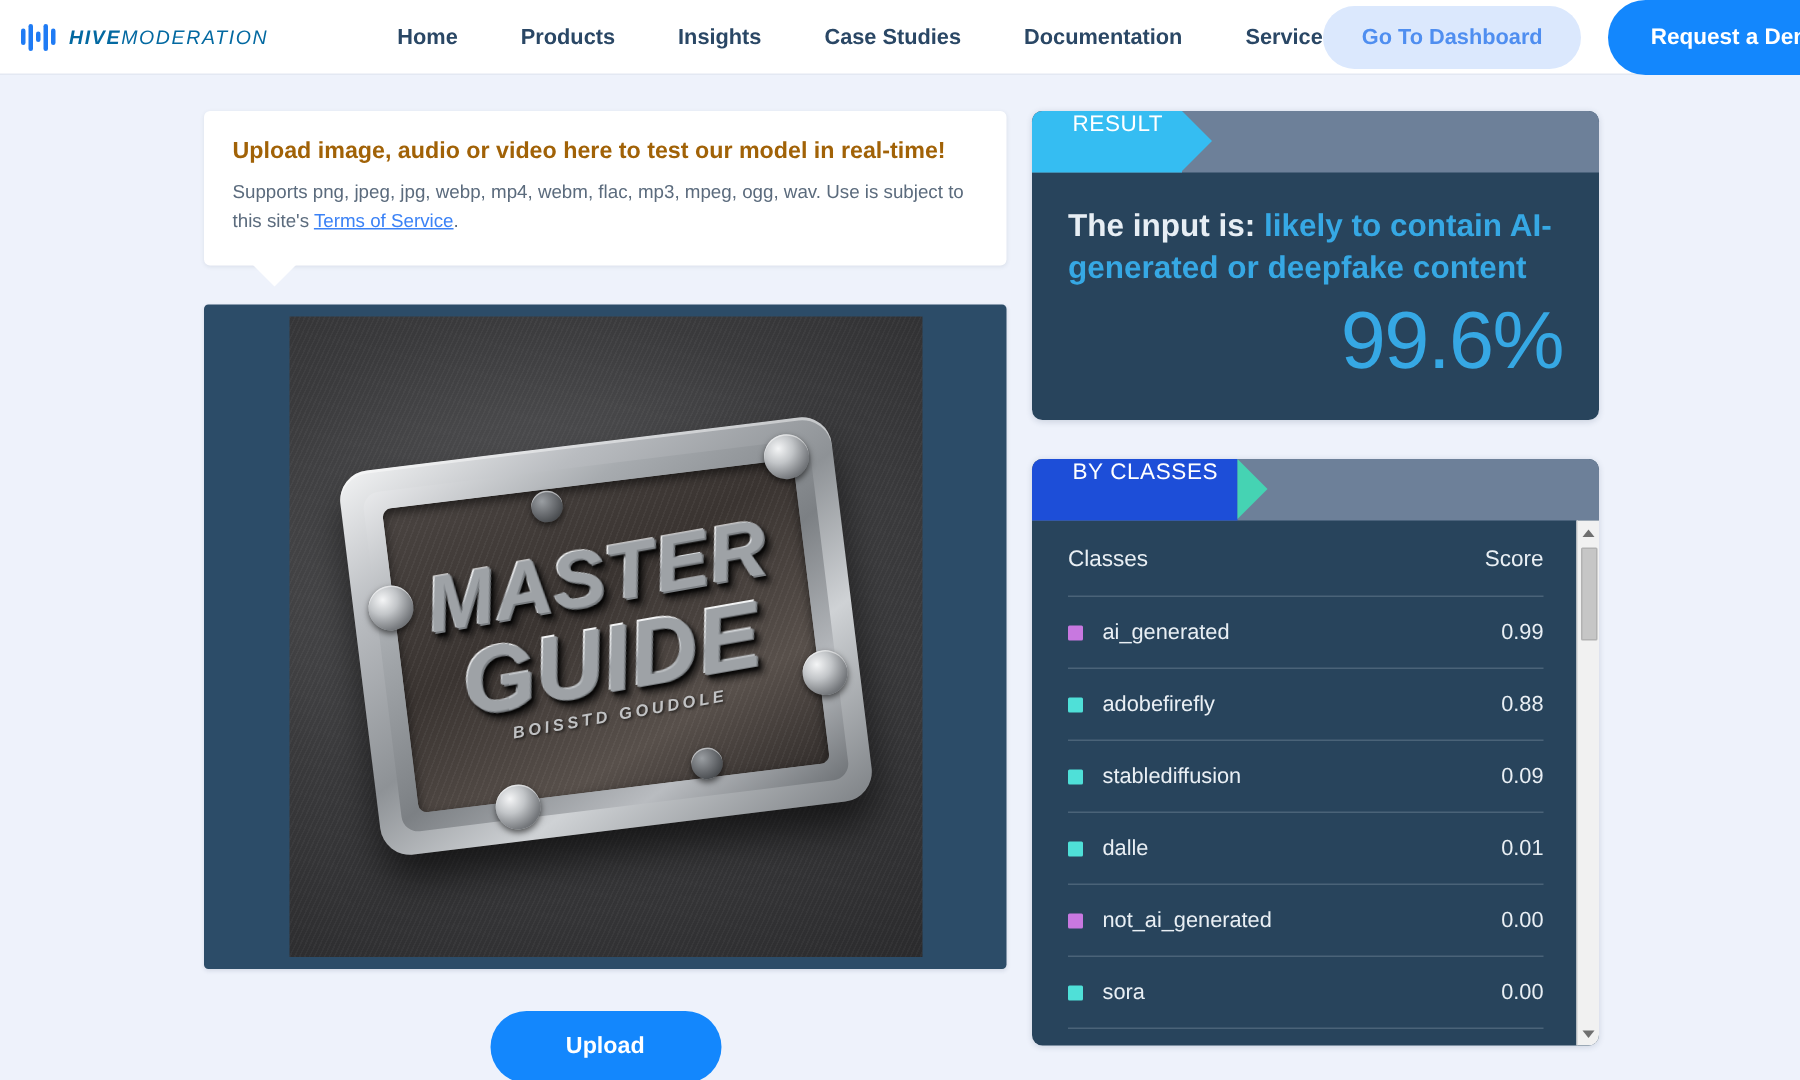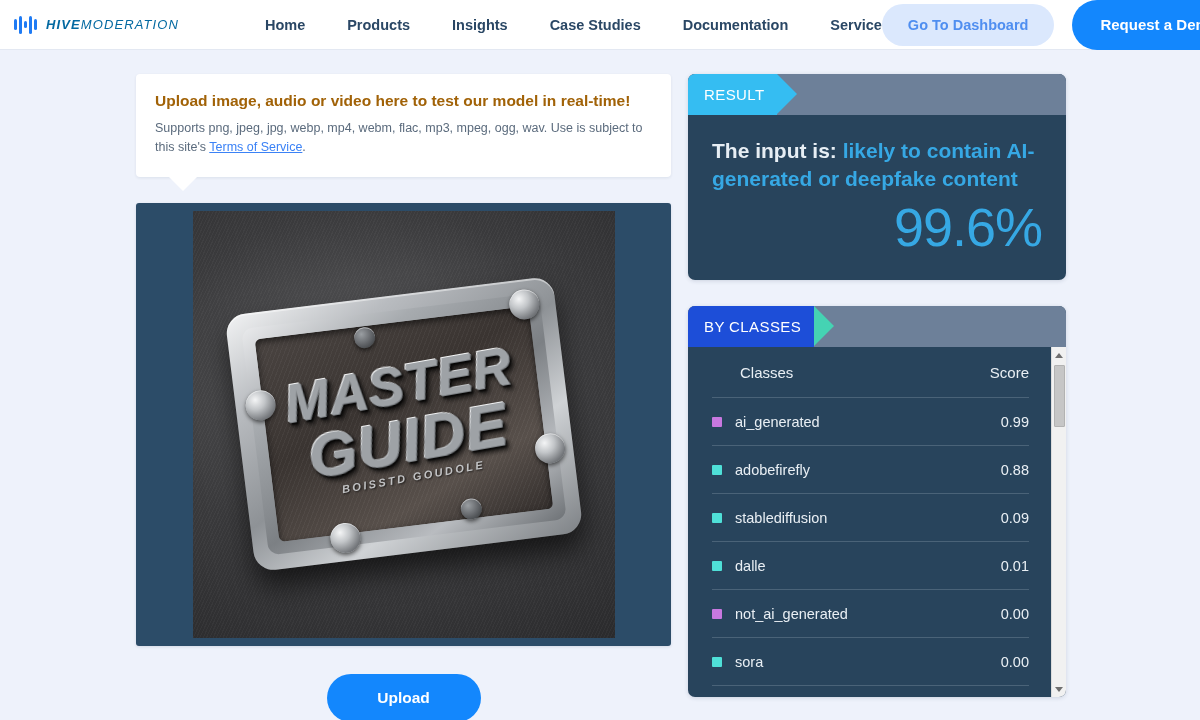--- a/index.html
+++ b/index.html
@@ -303,8 +303,8 @@
   }
   .tab-flag {
     display: flex;
-    align-items: center;
-    padding: 0 13px 0 16px;
+    align-items: flex-start;
+    padding: 0 13px 0 27px;
     color: #ffffff;
     font-size: 15px;
     letter-spacing: .4px;

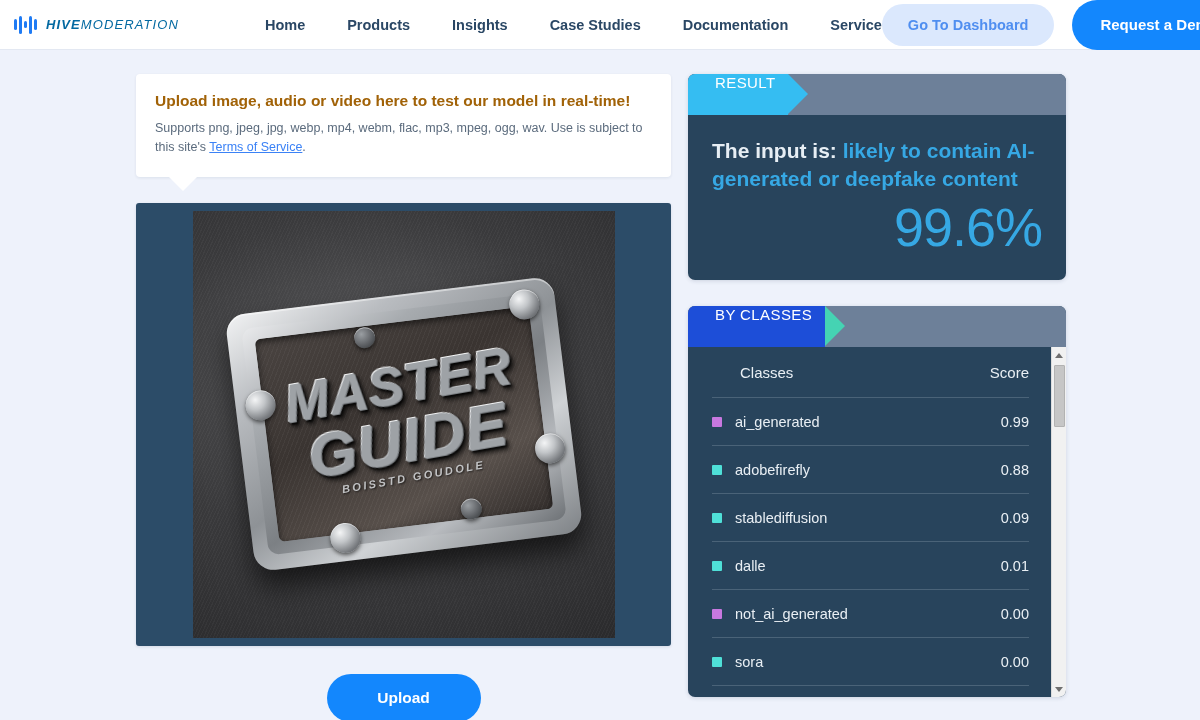--- a/index.html
+++ b/index.html
@@ -384,7 +384,7 @@
   }
   .ct-score { flex: none; }
   .ct-row.header .ct-name,
-  .ct-row.header .ct-score { font-weight: 400; margin-left: 28px; }
+  .ct-row.header .ct-score { font-weight: 400; }
 
   
   .fake-scrollbar {

